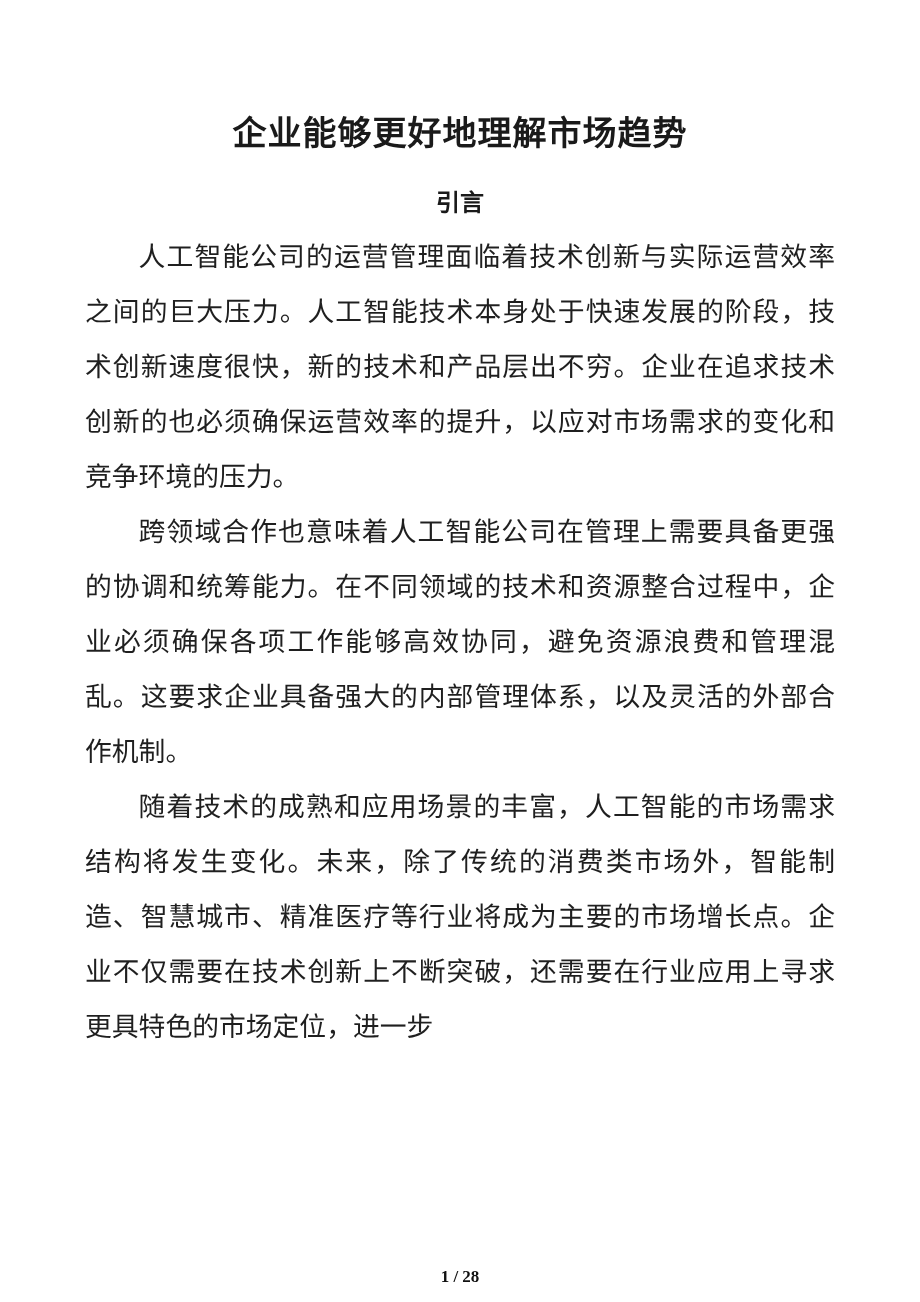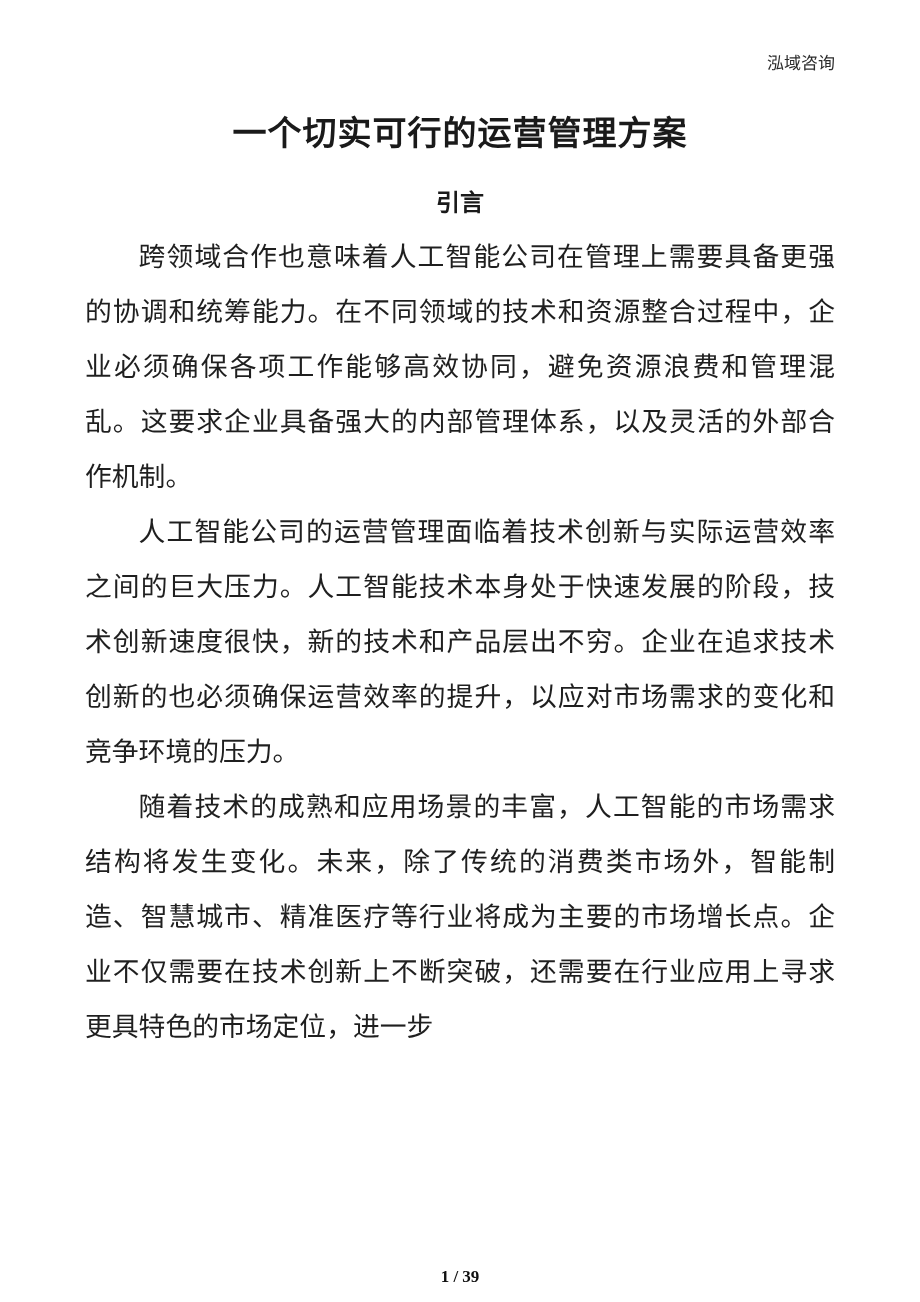--- a/index.html
+++ b/index.html
@@ -83,9 +83,6 @@
 
 <div class="page">
 
-  <div class="page-header">
-    <span>泓域咨询</span>
-  </div>
 
   <div class="content">
     <h1 class="doc-title">一个切实可行的运营管理方案</h1>

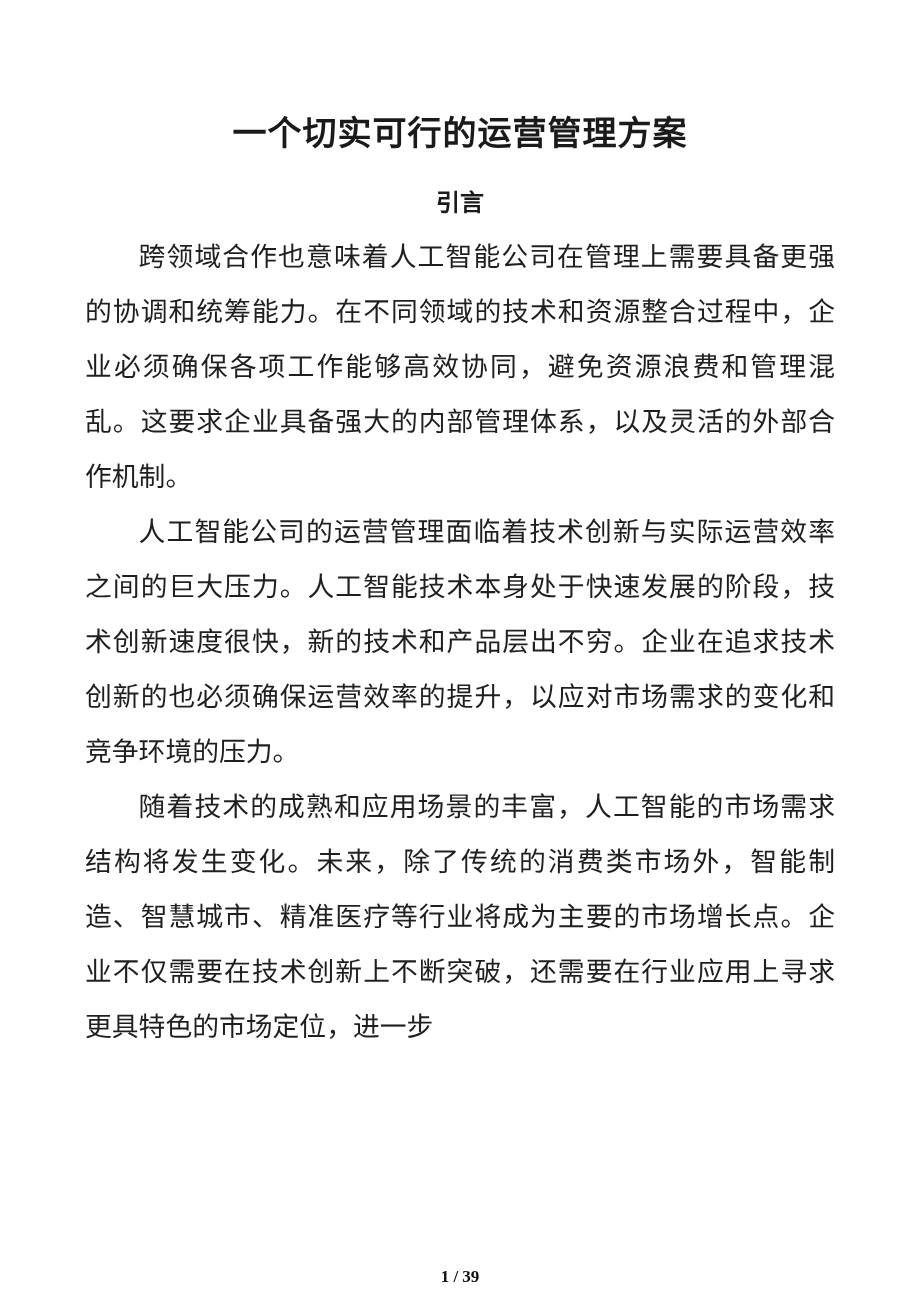--- a/index.html
+++ b/index.html
@@ -85,7 +85,7 @@
 
 
   <div class="content">
-    <h1 class="doc-title">一个切实可行的运营管理方案</h1>
+    <h1 class="doc-title">企业能够更好地理解市场趋势</h1>
 
     <h2 class="section-heading">引言</h2>
 

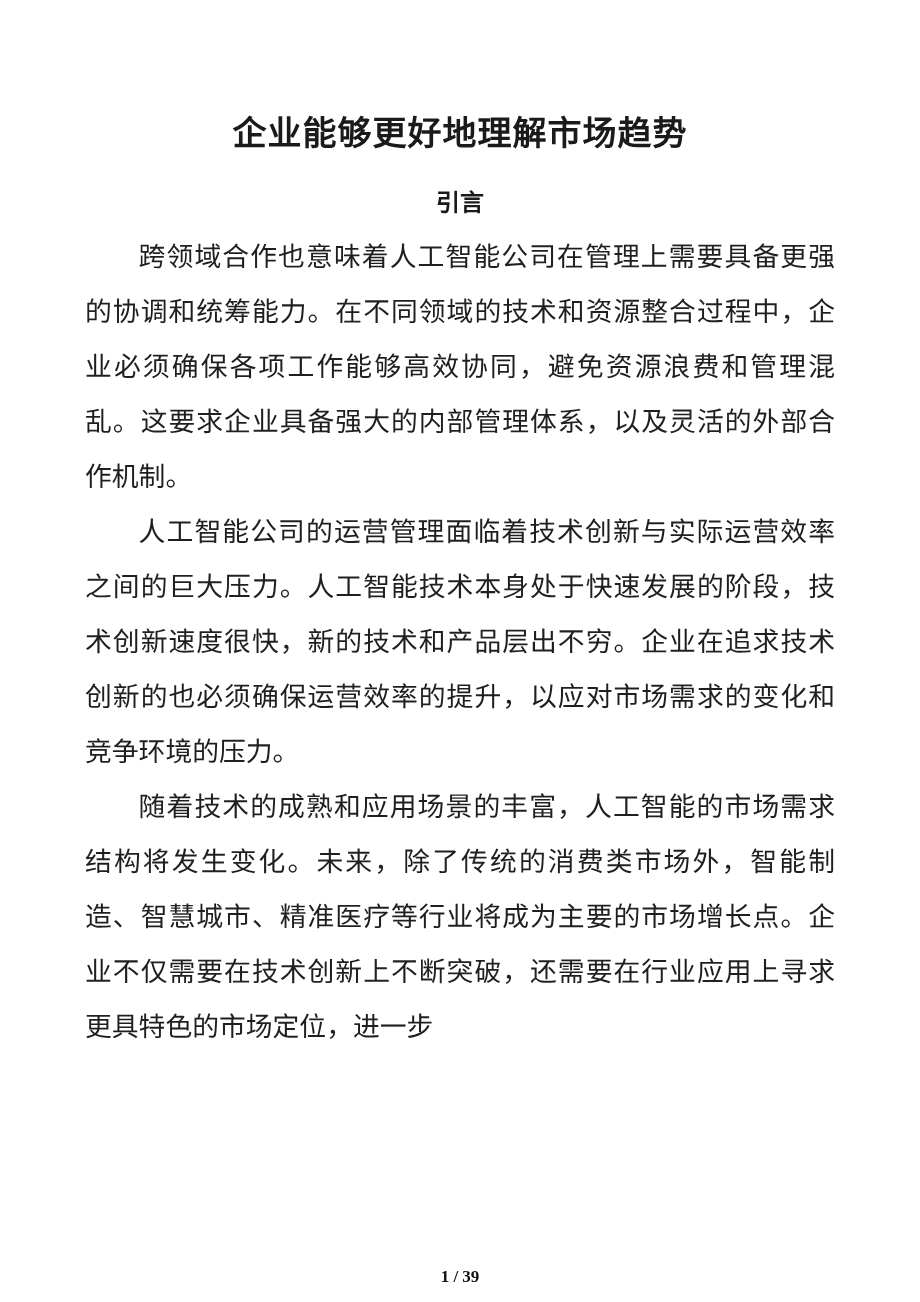--- a/index.html
+++ b/index.html
@@ -90,9 +90,9 @@
     <h2 class="section-heading">引言</h2>
 
 
+    <p class="body-para">人工智能公司的运营管理面临着技术创新与实际运营效率之间的巨大压力。人工智能技术本身处于快速发展的阶段，技术创新速度很快，新的技术和产品层出不穷。企业在追求技术创新的也必须确保运营效率的提升，以应对市场需求的变化和竞争环境的压力。</p>
+
     <p class="body-para">跨领域合作也意味着人工智能公司在管理上需要具备更强的协调和统筹能力。在不同领域的技术和资源整合过程中，企业必须确保各项工作能够高效协同，避免资源浪费和管理混乱。这要求企业具备强大的内部管理体系，以及灵活的外部合作机制。</p>
-
-    <p class="body-para">人工智能公司的运营管理面临着技术创新与实际运营效率之间的巨大压力。人工智能技术本身处于快速发展的阶段，技术创新速度很快，新的技术和产品层出不穷。企业在追求技术创新的也必须确保运营效率的提升，以应对市场需求的变化和竞争环境的压力。</p>
 
     <p class="body-para">随着技术的成熟和应用场景的丰富，人工智能的市场需求结构将发生变化。未来，除了传统的消费类市场外，智能制造、智慧城市、精准医疗等行业将成为主要的市场增长点。企业不仅需要在技术创新上不断突破，还需要在行业应用上寻求更具特色的市场定位，进一步</p>
   </div>

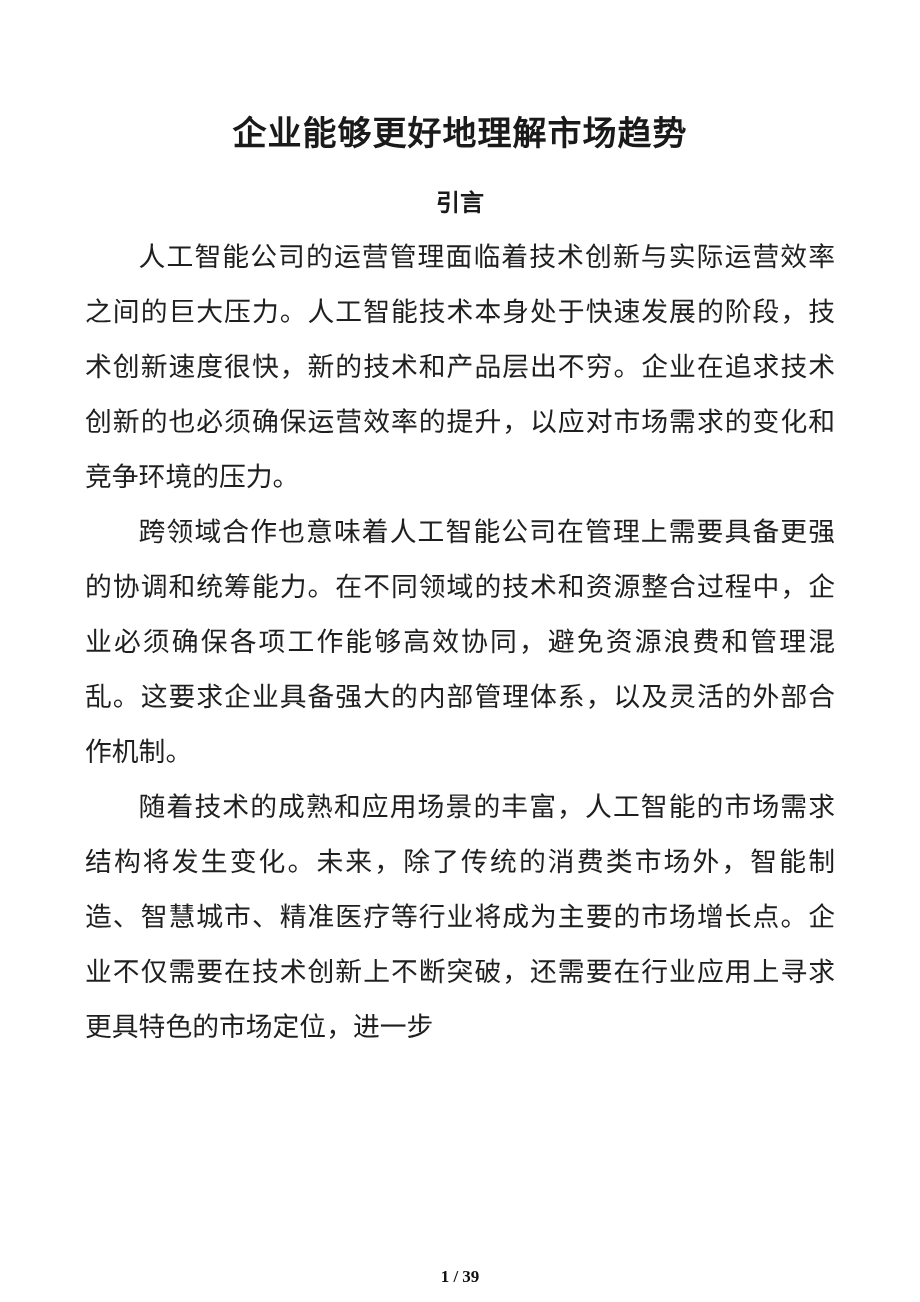--- a/index.html
+++ b/index.html
@@ -98,7 +98,7 @@
   </div>
 
   <div class="page-footer">
-    <span>1 / 39</span>
+    <span>1 / 28</span>
   </div>
 
 </div>

